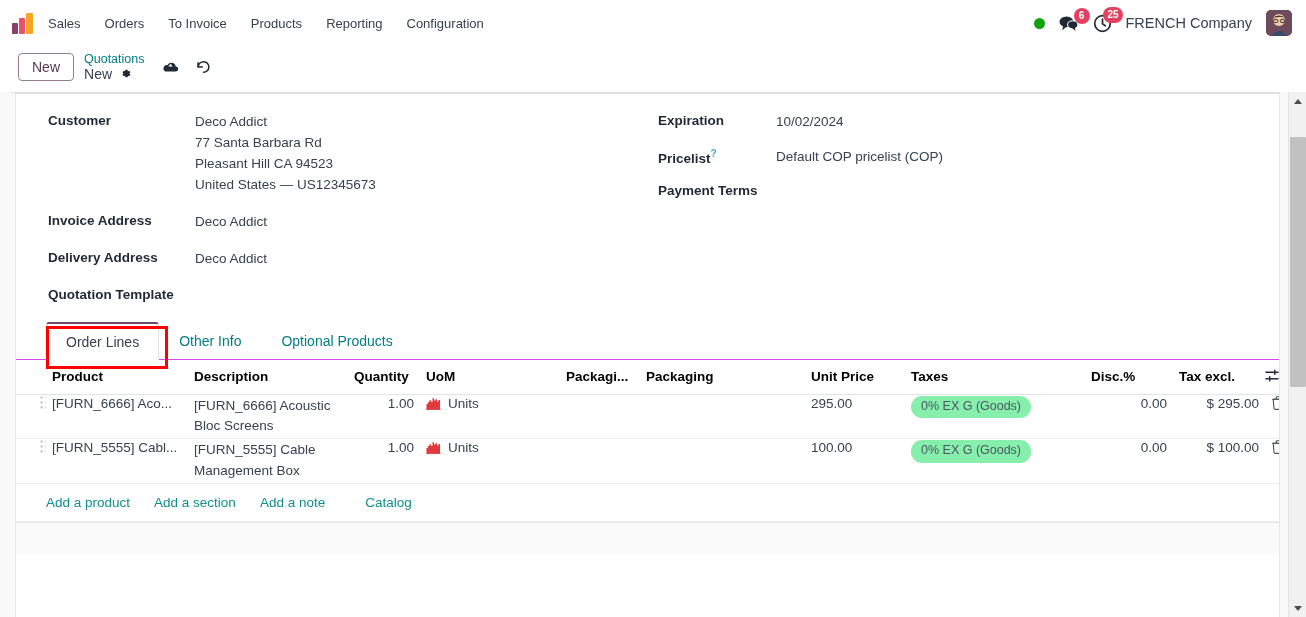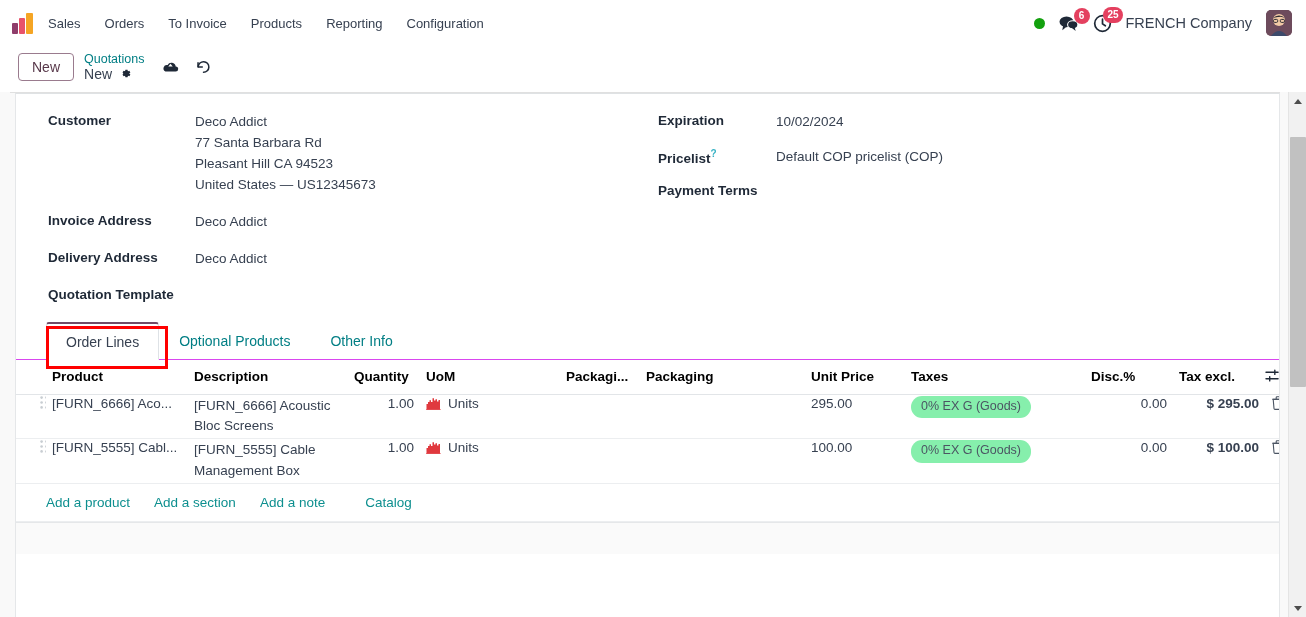--- a/index.html
+++ b/index.html
@@ -433,8 +433,8 @@
     <div class="notebook">
       <div class="tab-bar">
         <div class="tab active">Order Lines</div>
+        <div class="tab">Other Info</div>
         <div class="tab">Optional Products</div>
-        <div class="tab">Other Info</div>
         <div class="hl-box"></div>
       </div>
 

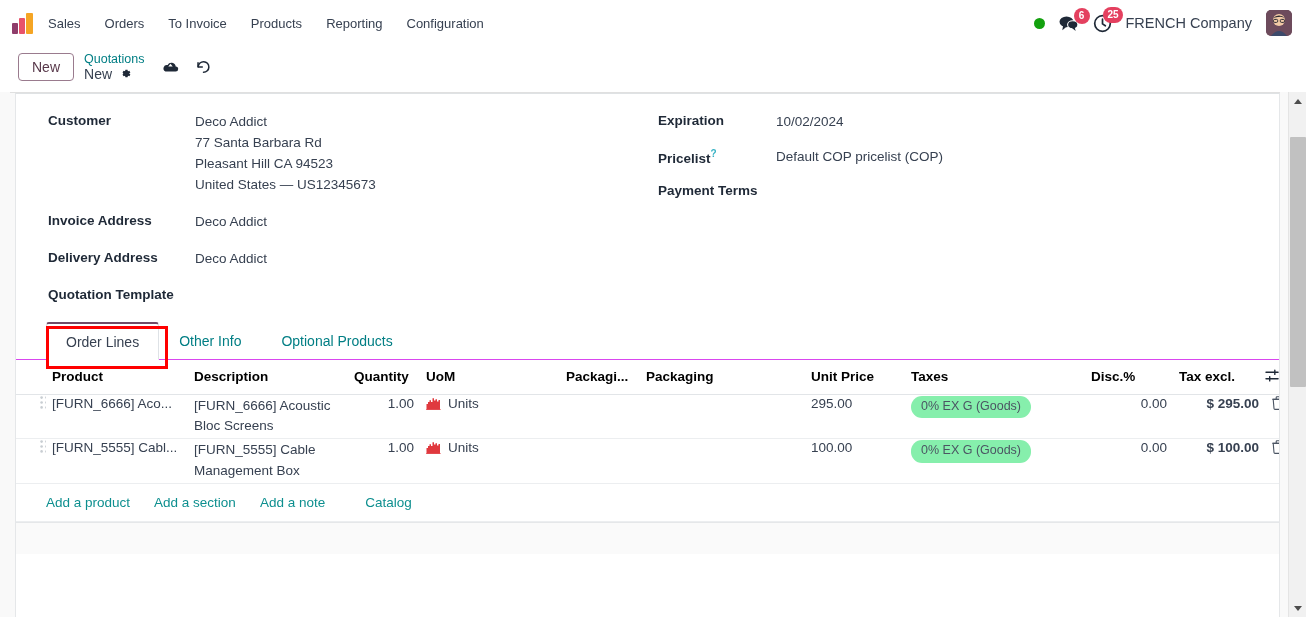--- a/index.html
+++ b/index.html
@@ -208,7 +208,7 @@
   .c-price { width: 100px; text-align: left; }
   .c-taxes { width: 180px; }
   .c-disc { width: 88px; text-align: right; }
-  .c-taxexcl { width: 92px; text-align: right; font-weight: bold; }
+  .c-taxexcl { width: 92px; text-align: right; }
   .c-trash { width: 34px; text-align: center; }
 
   th.c-qty, th.c-price, th.c-disc, th.c-taxexcl, th.c-pkgq { text-align: right; }

